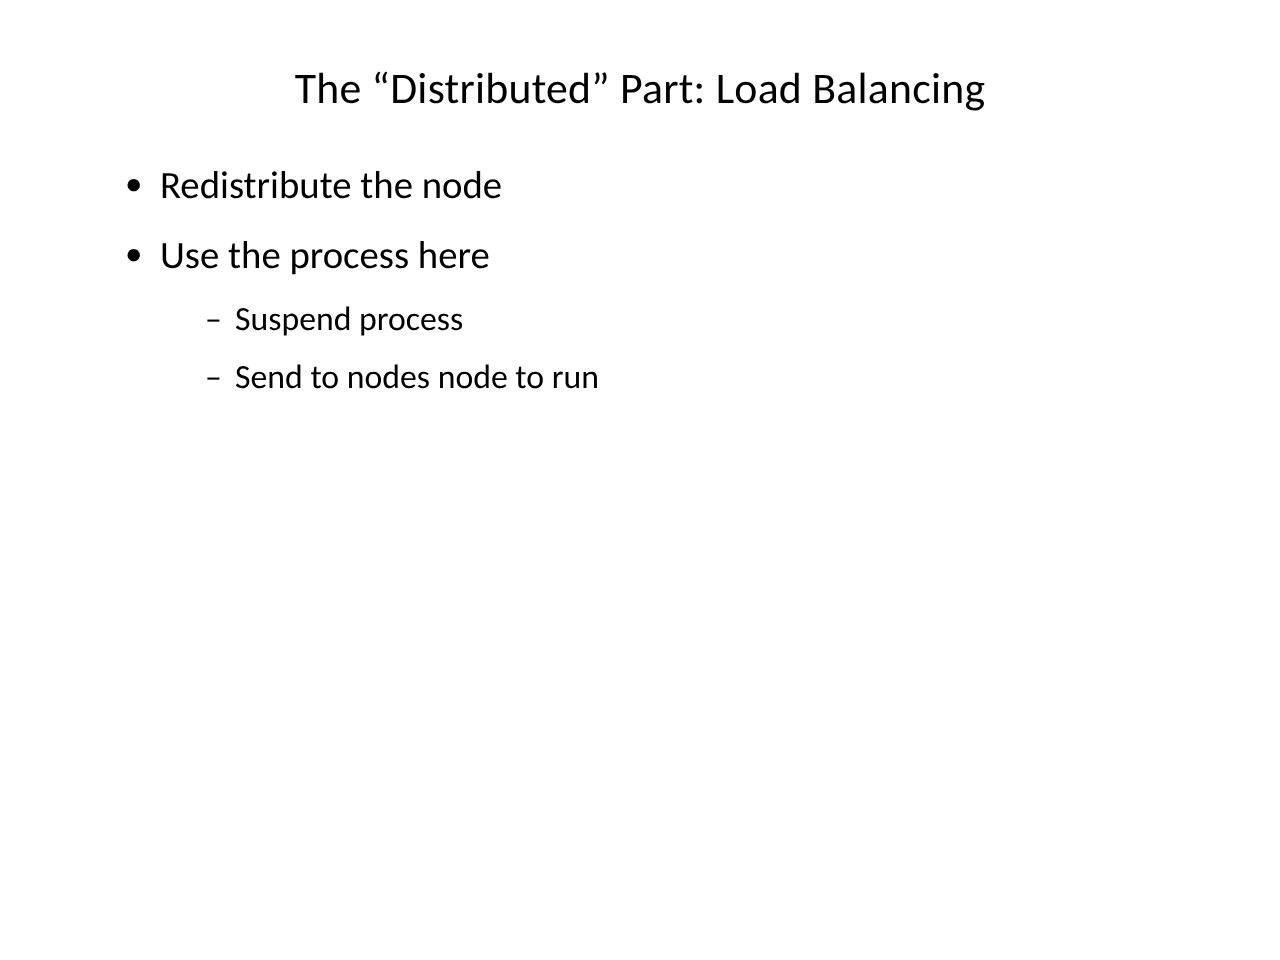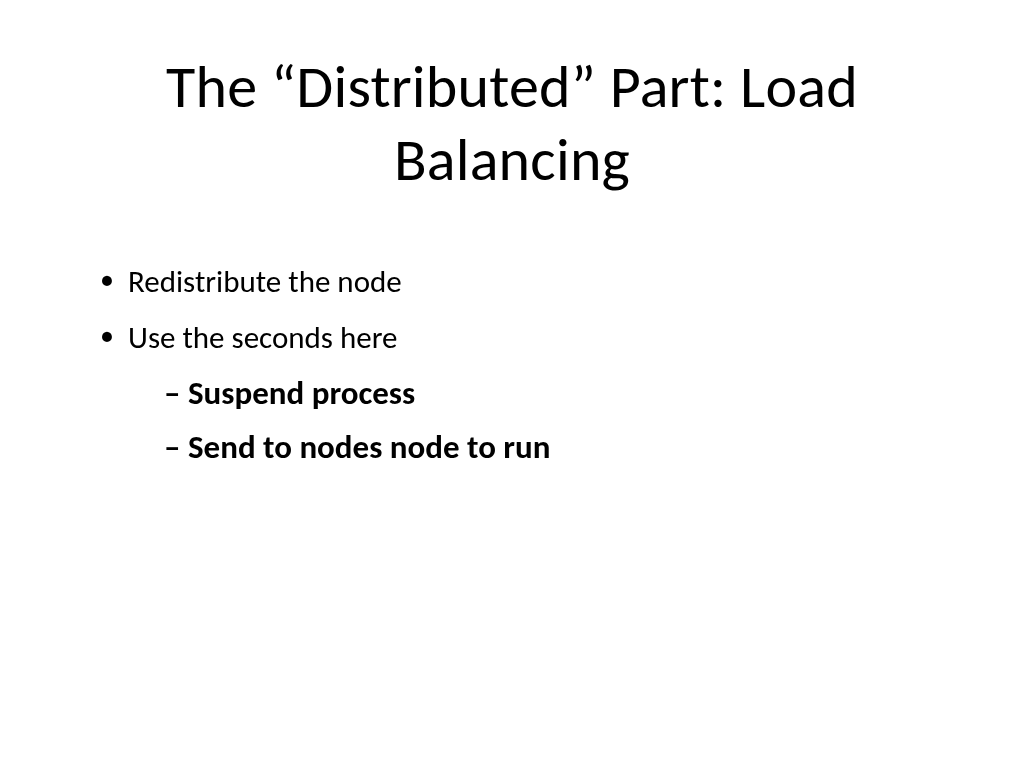--- a/index.html
+++ b/index.html
@@ -21,10 +21,10 @@
       padding: 50px 70px 60px 70px;
     }
     .title {
-      font-size: 60px;
+      font-size: 35px;
       font-weight: 400;
       text-align: center;
-      margin-bottom: 65px;
+      margin-bottom: 36px;
       letter-spacing: 0.2px;
     }
     .bullet-list {

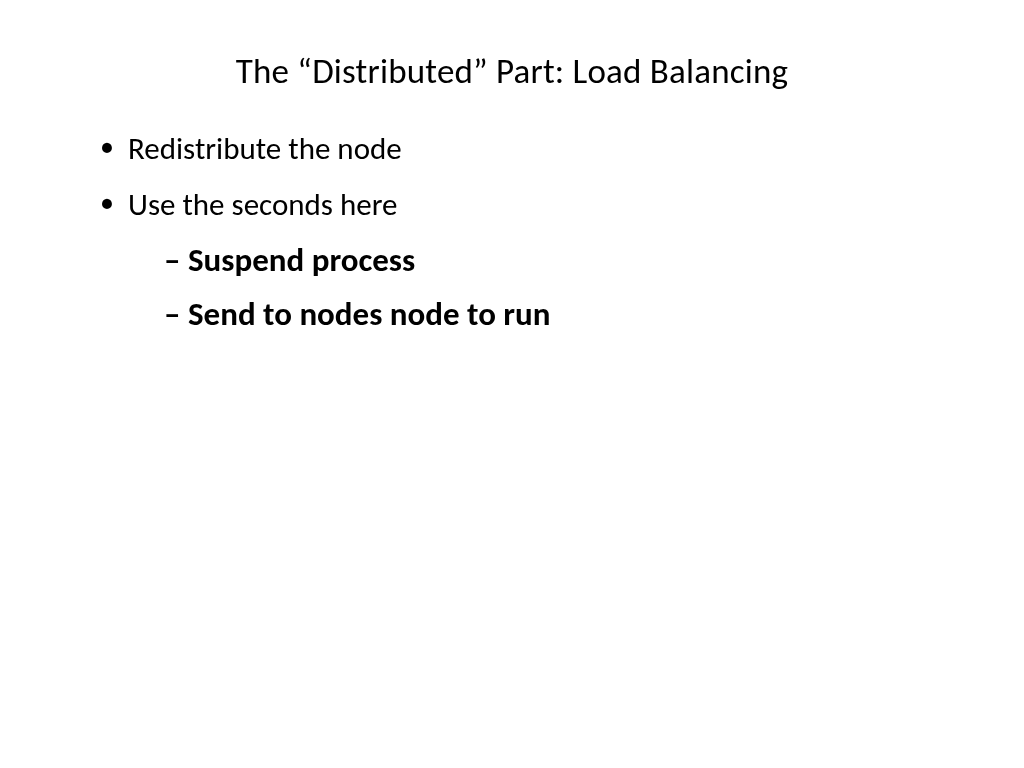--- a/index.html
+++ b/index.html
@@ -75,7 +75,7 @@
       <span>Redistribute the node</span>
     </li>
     <li class="bullet-item-l1">
-      <span>Use the seconds here</span>
+      <span>Use the process here</span>
       <ul class="sub-list">
         <li class="bullet-item-l2">
           <span>Suspend process</span>

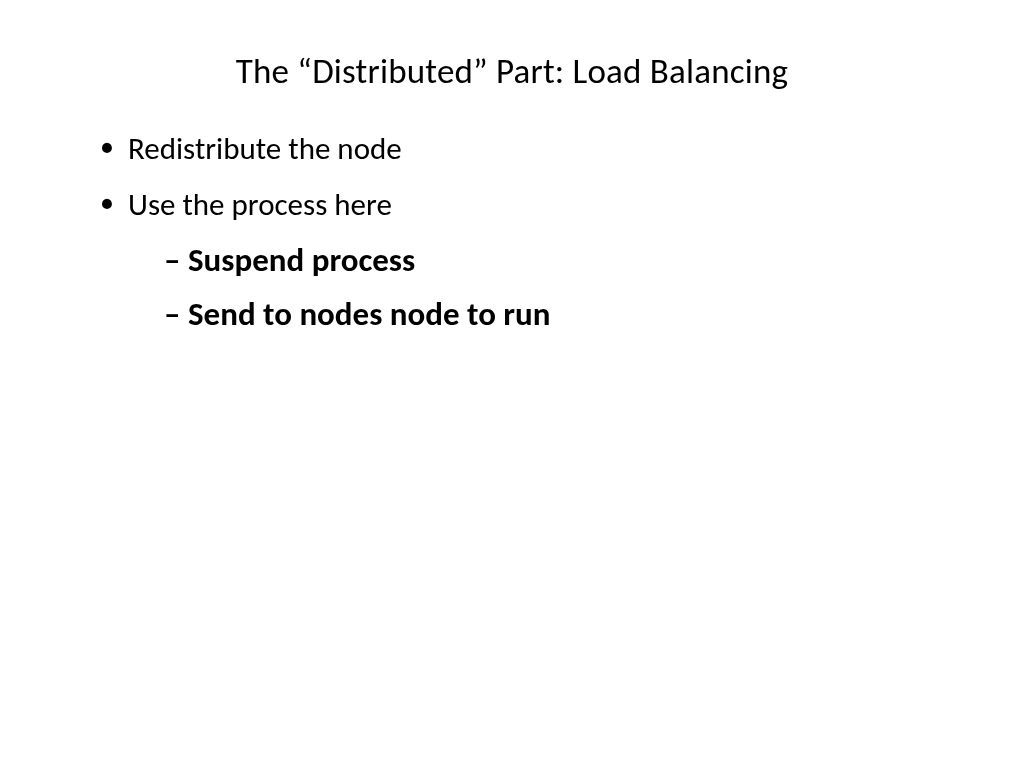--- a/index.html
+++ b/index.html
@@ -51,12 +51,11 @@
       margin-top: 12px;
     }
     .bullet-item-l2 {
-      font-size: 33px;
+      font-size: 27px;
       line-height: 1.35;
       margin-bottom: 10px;
       position: relative;
       padding-left: 24px;
-      font-weight: bold;
     }
     .bullet-item-l2::before {
       content: "–";

